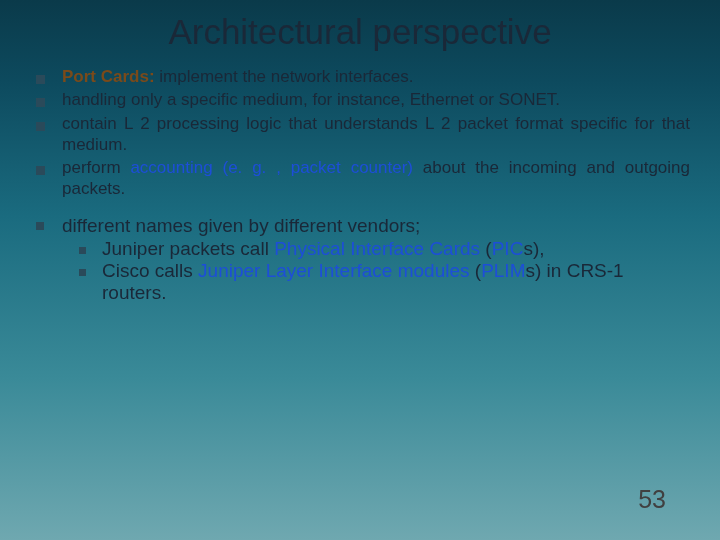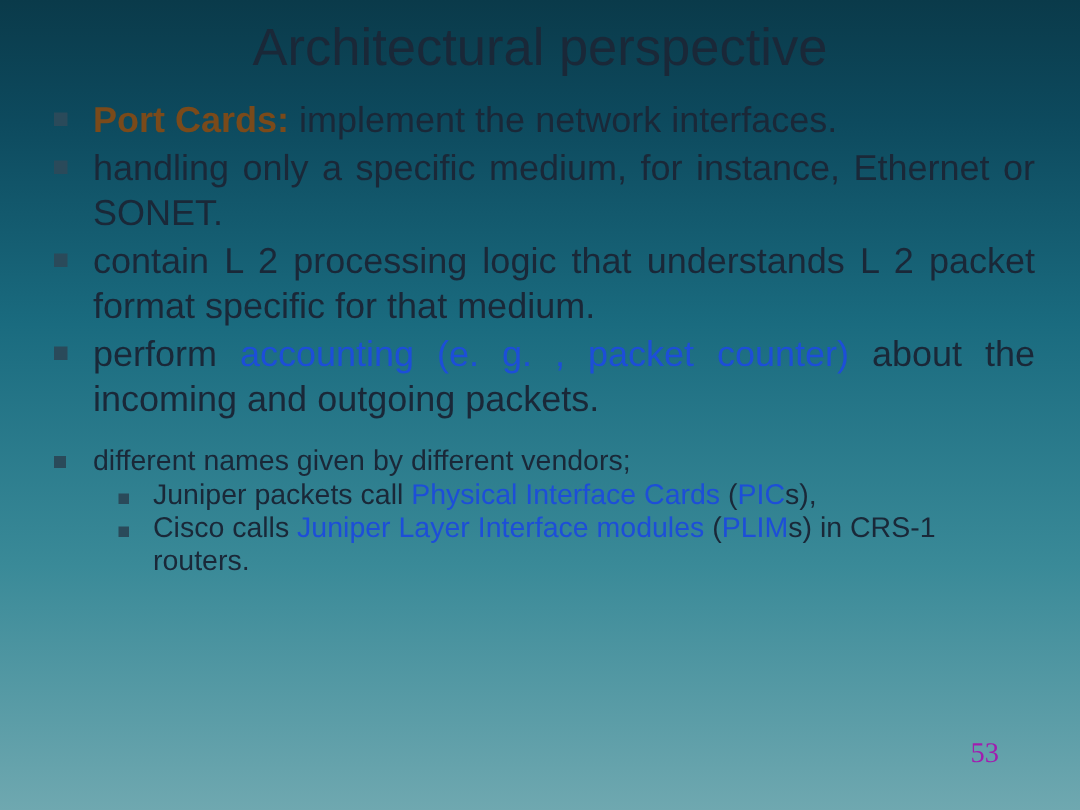--- a/index.html
+++ b/index.html
@@ -23,7 +23,7 @@
   }
   ul.main {
     list-style: none;
-    font-size: 24px;
+    font-size: 17px;
     line-height: 1.25;
   }
   ul.main > li {

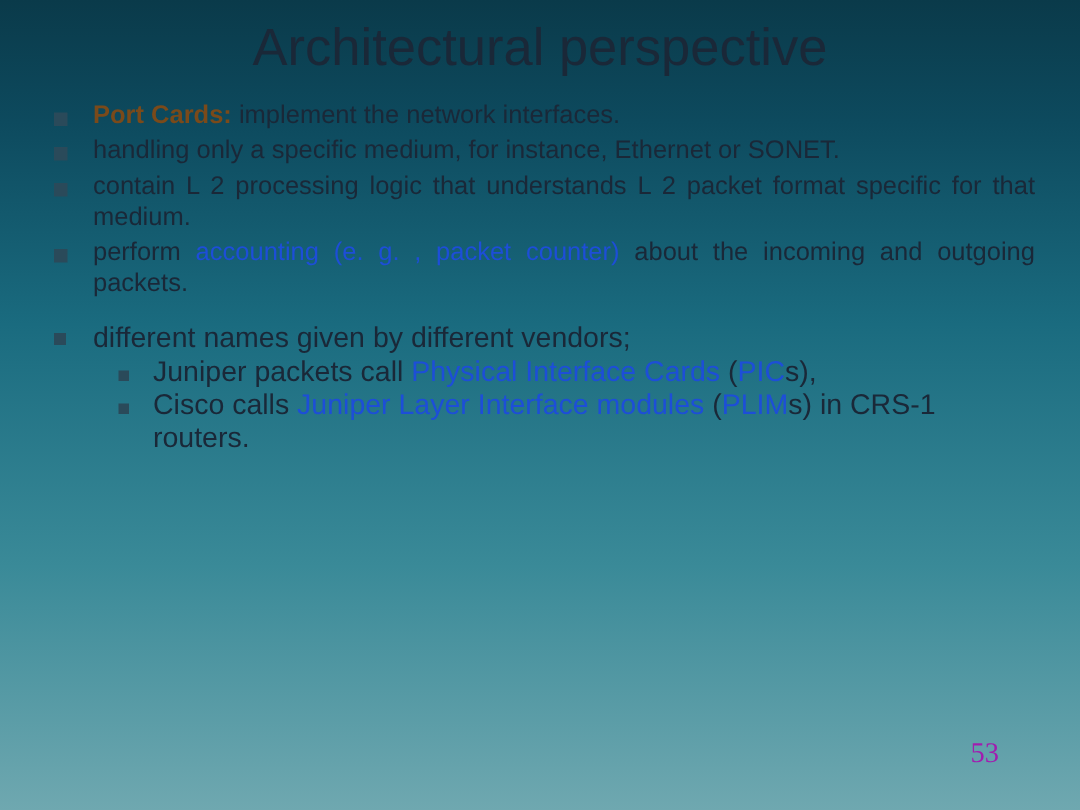--- a/index.html
+++ b/index.html
@@ -98,9 +98,8 @@
     position: absolute;
     bottom: 26px;
     right: 54px;
-    font-size: 19px;
-    color: #a21caf;
-    font-family: Liberation Serif, serif;
+    font-size: 25px;
+    color: #404040;
   }
 </style>
 </head>

